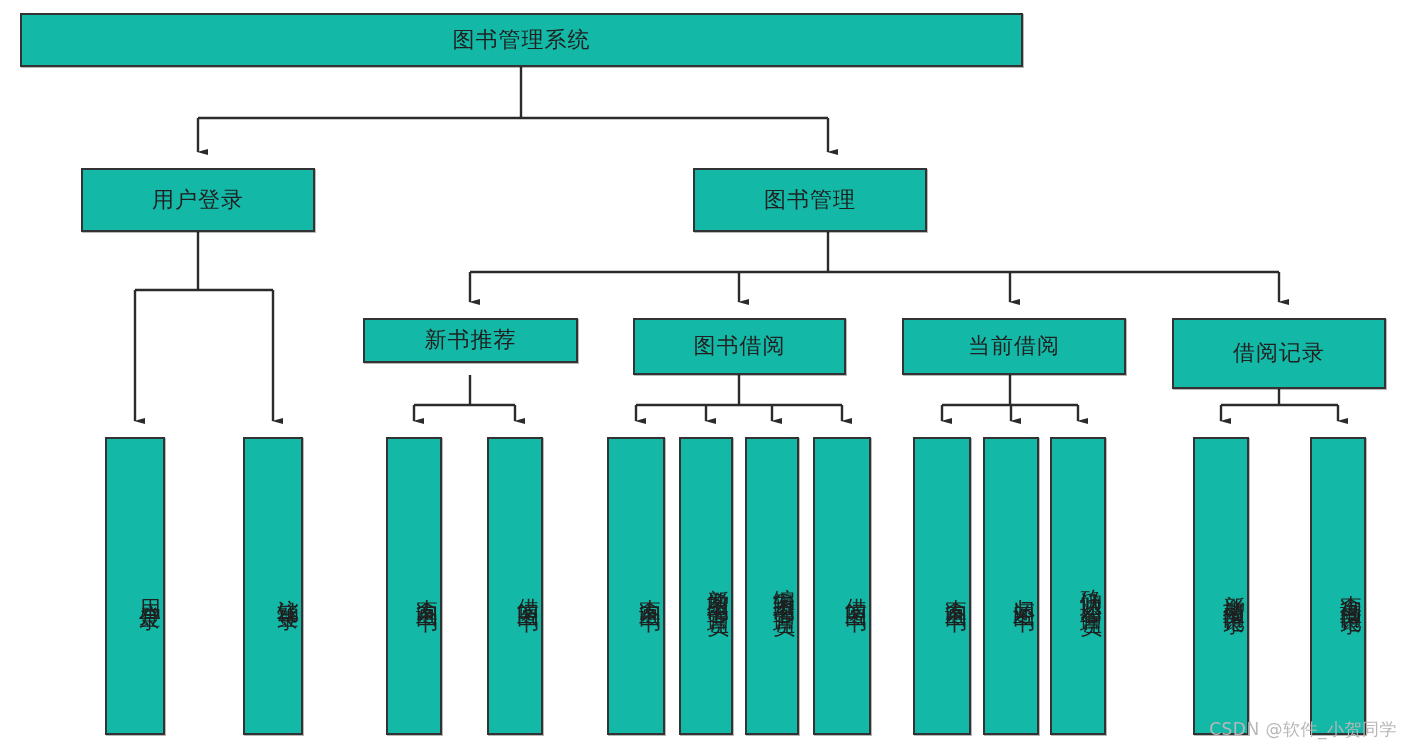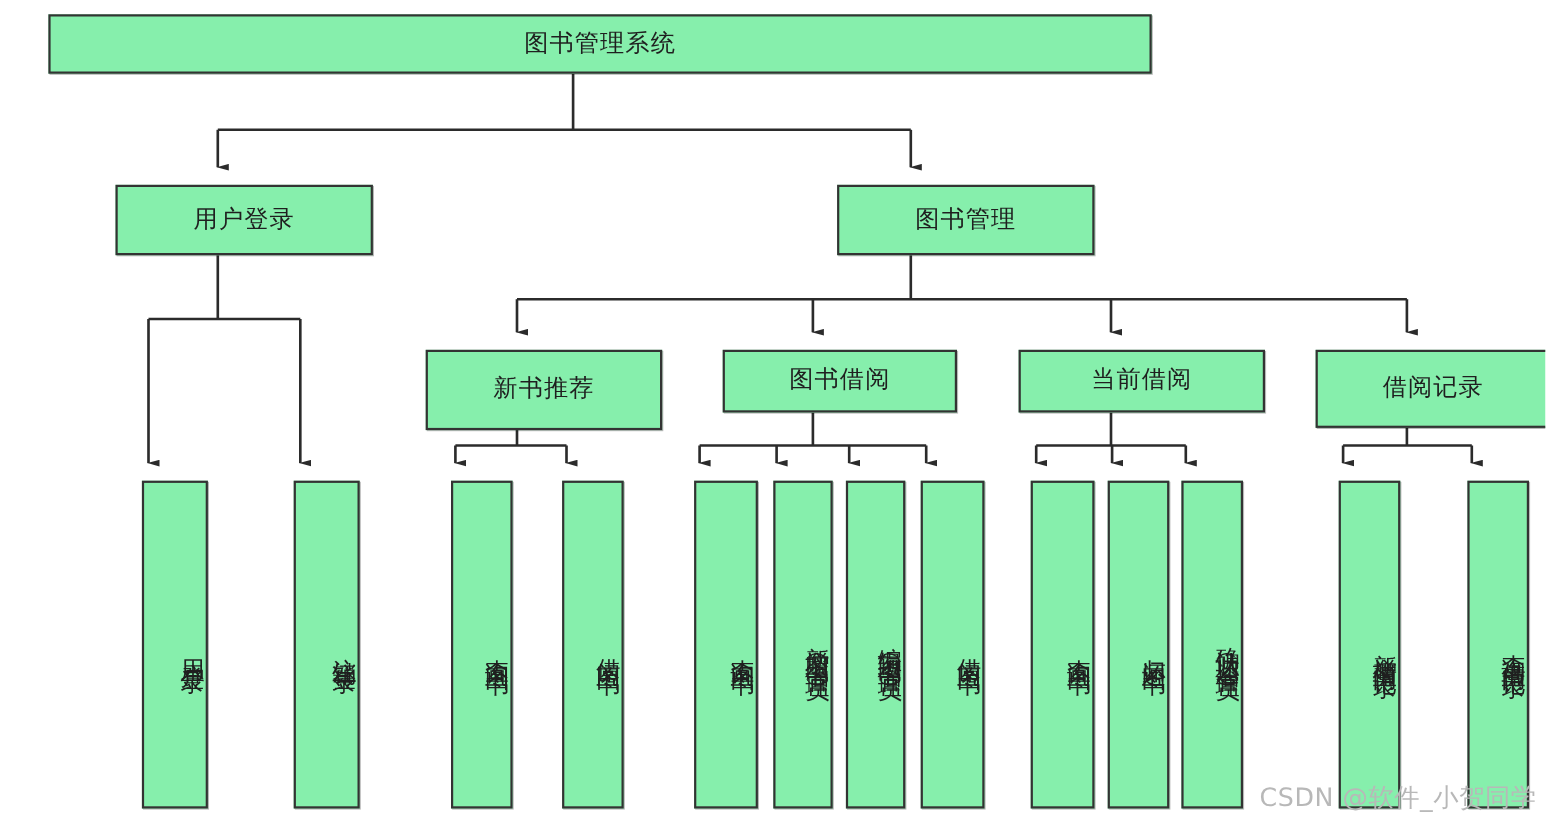--- a/index.html
+++ b/index.html
@@ -21,13 +21,12 @@
     position: absolute;
     box-sizing: border-box;
     border: 2px solid #333333;
-    background: #86efac;
+    background: #14b8a6;
     display: flex;
     align-items: center;
     justify-content: center;
     color: #1f1f1f;
     box-shadow: 1px 1px 0 rgba(0,0,0,0.28);
-    margin-left: 24px;
   }
   .node.horiz {
     font-size: 22px;

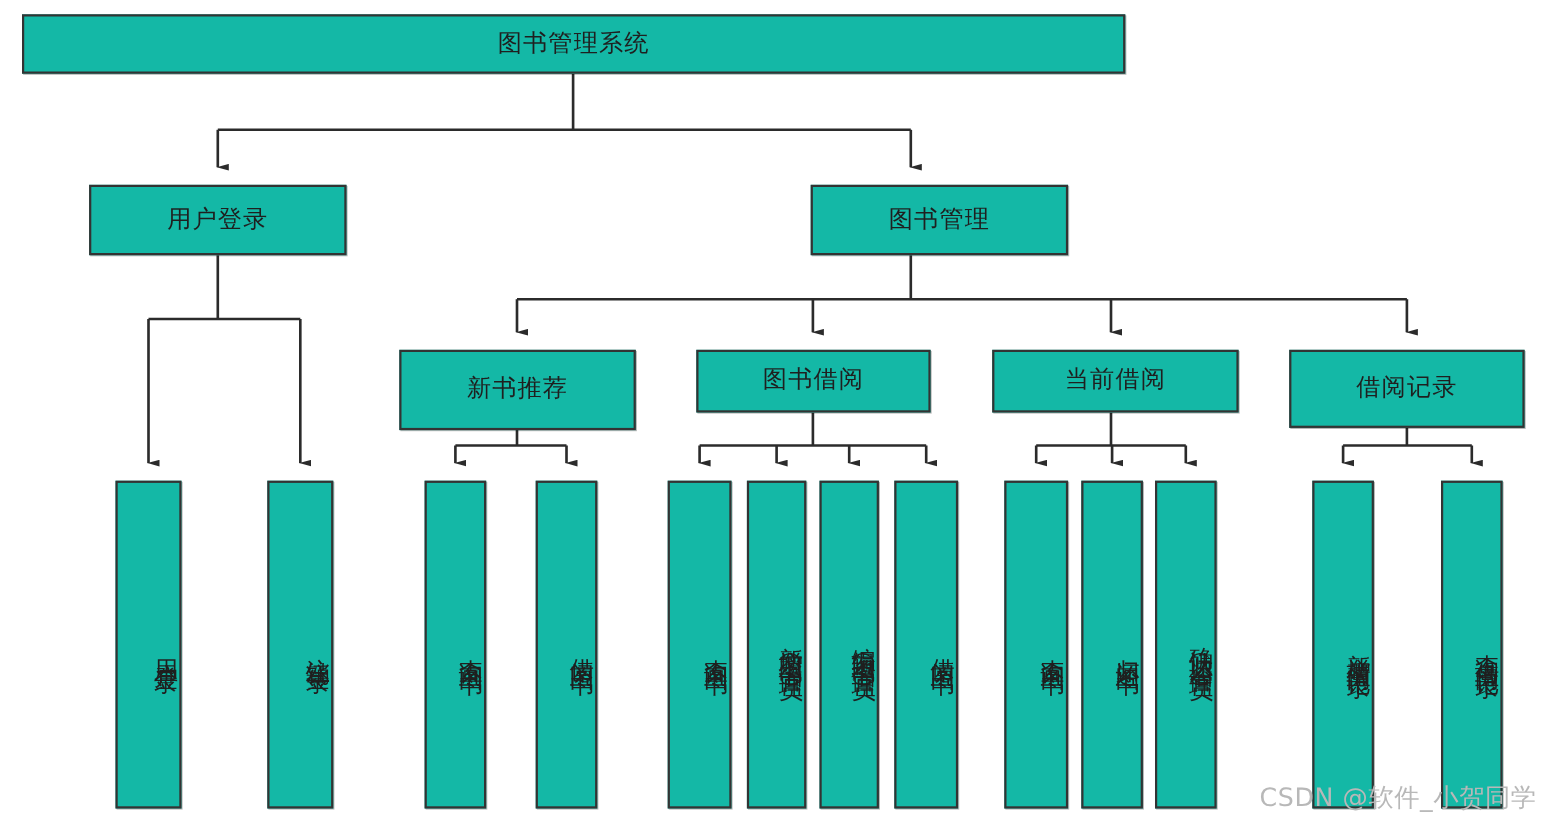--- a/index.html
+++ b/index.html
@@ -128,7 +128,7 @@
       <div class="node horiz" style="left: 81px; top: 168px; width: 234px; height: 64px;">
         <span class="hlabel">用户登录</span>
       </div>
-      <div class="node horiz" style="left: 737px; top: 168px; width: 234px; height: 64px;">
+      <div class="node horiz" style="left: 693px; top: 168px; width: 234px; height: 64px;">
         <span class="hlabel">图书管理</span>
       </div>
       <div class="node horiz" style="left: 363px; top: 318px; width: 215px; height: 73px;">

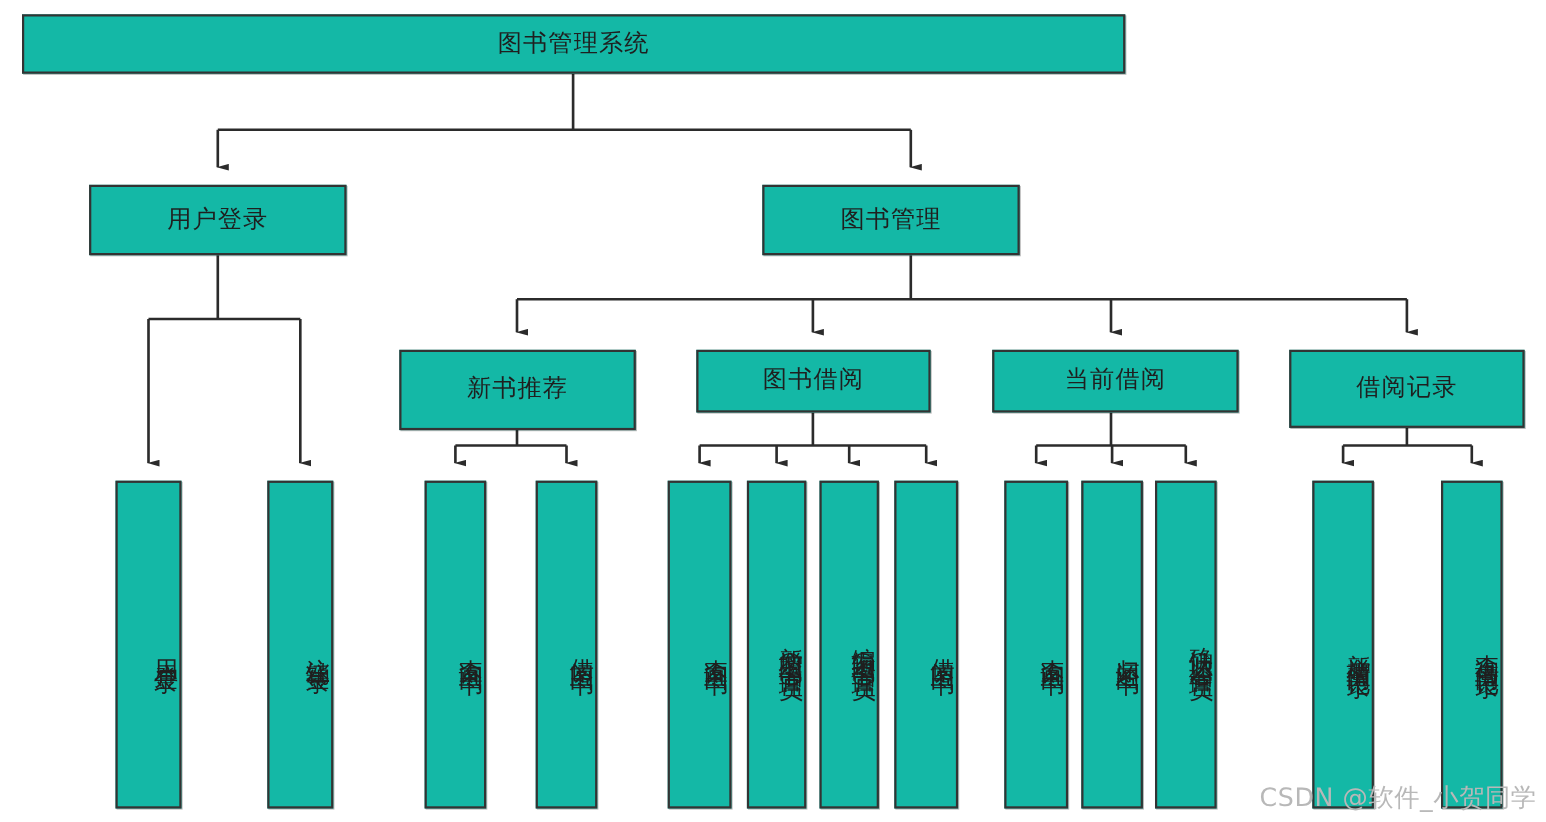--- a/index.html
+++ b/index.html
@@ -131,7 +131,7 @@
       <div class="node horiz" style="left: 693px; top: 168px; width: 234px; height: 64px;">
         <span class="hlabel">图书管理</span>
       </div>
-      <div class="node horiz" style="left: 363px; top: 318px; width: 215px; height: 73px;">
+      <div class="node horiz" style="left: 363px; top: 318px; width: 215px; height: 45px;">
         <span class="hlabel">新书推荐</span>
       </div>
       <div class="node horiz" style="left: 633px; top: 318px; width: 213px; height: 57px;">

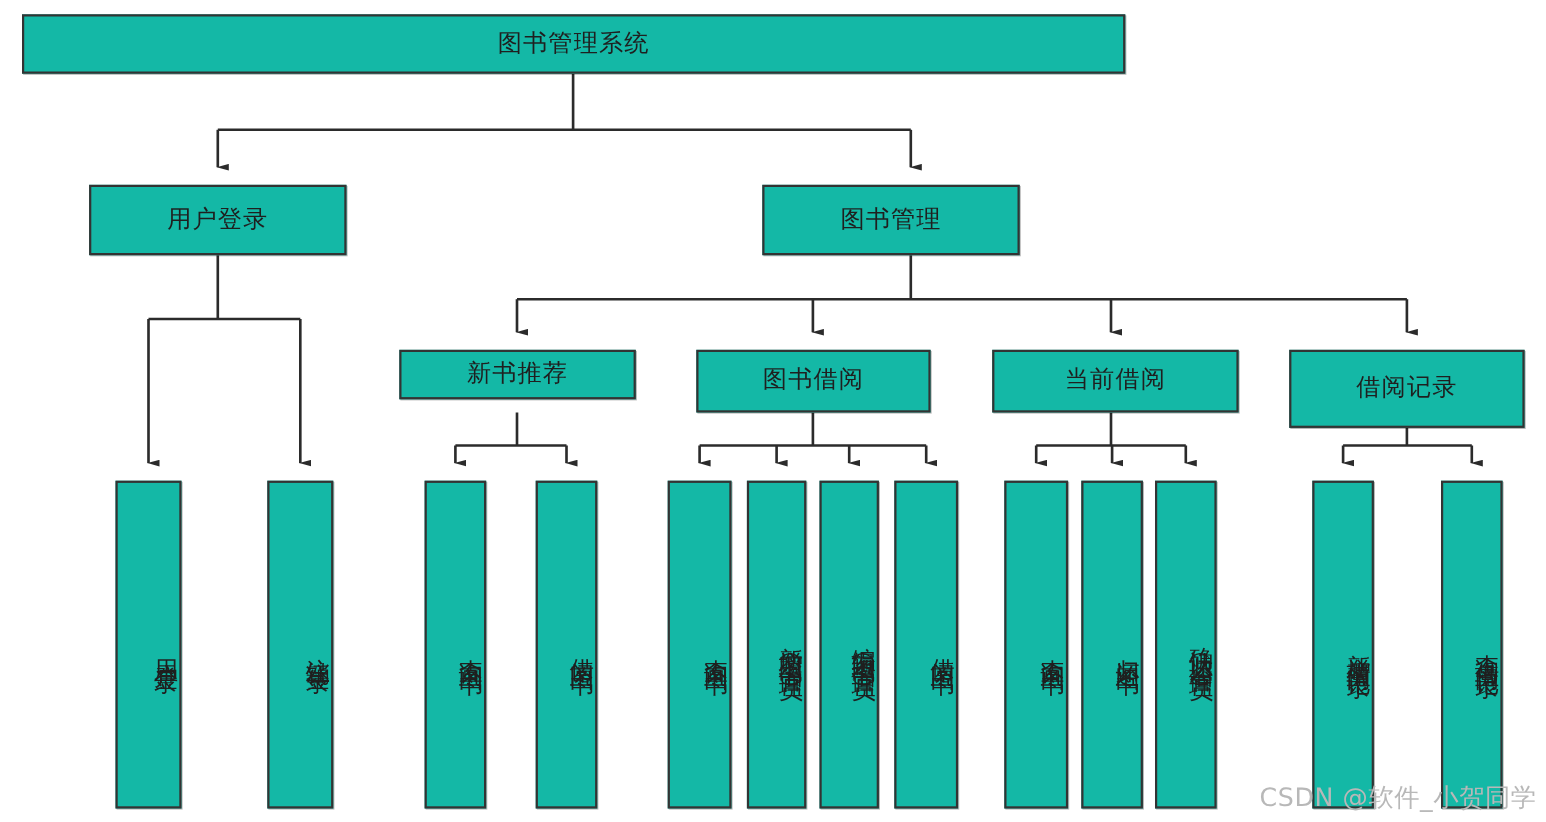--- a/index.html
+++ b/index.html
@@ -60,7 +60,7 @@
     position: absolute;
     right: 8px;
     bottom: 6px;
-    font-size: 23px;
+    font-size: 17px;
     color: #b8b8b8;
     letter-spacing: 0.5px;
     white-space: nowrap;

